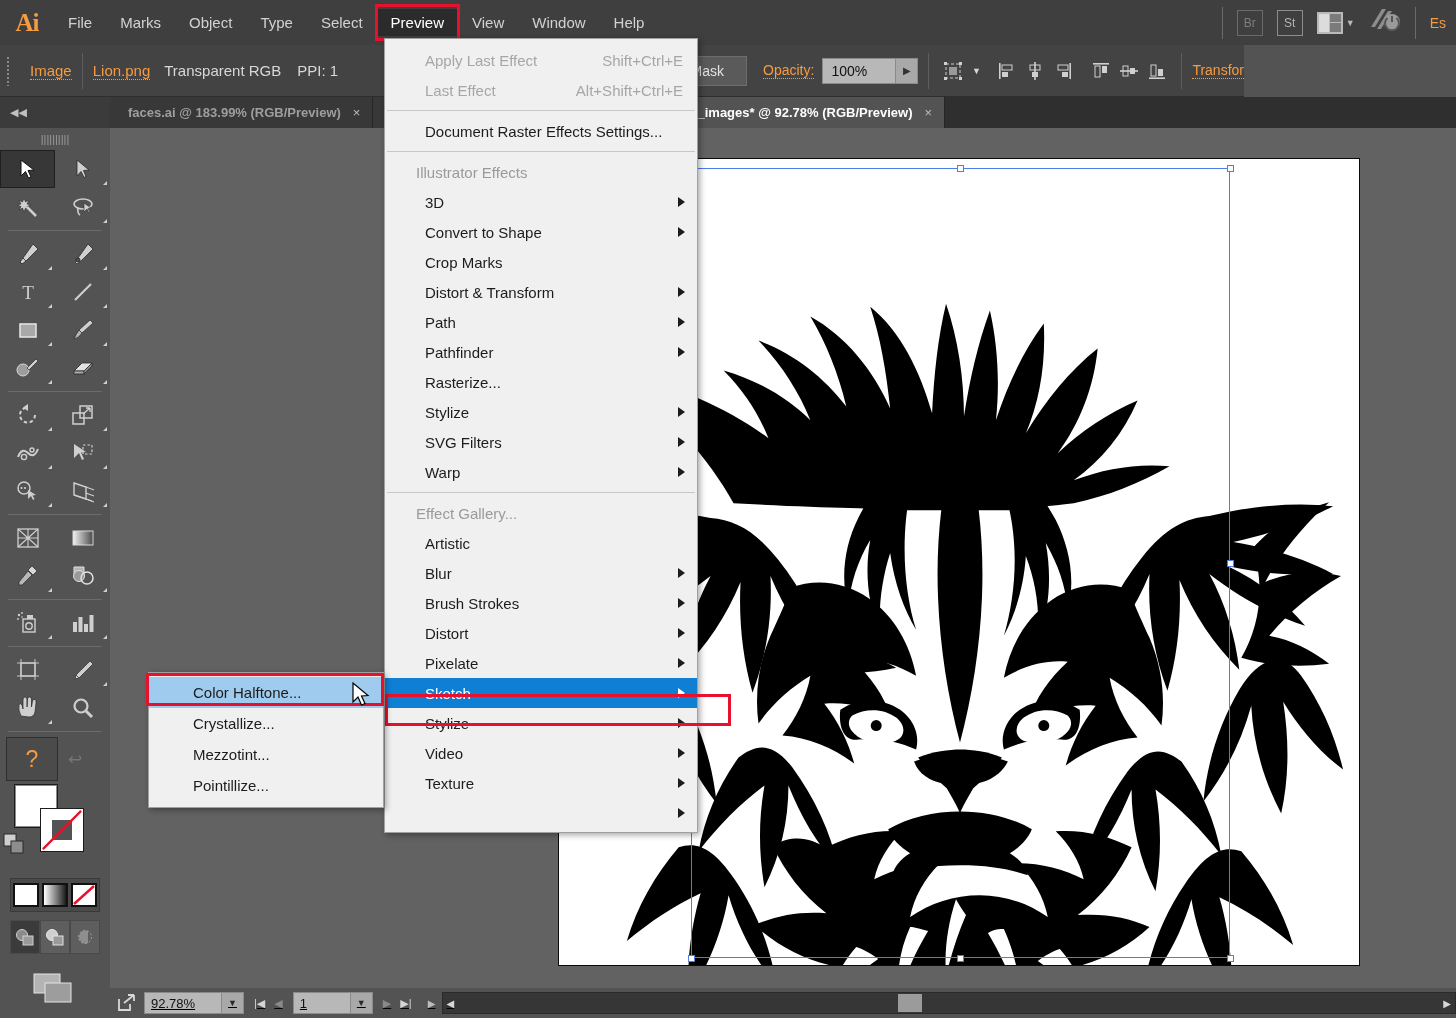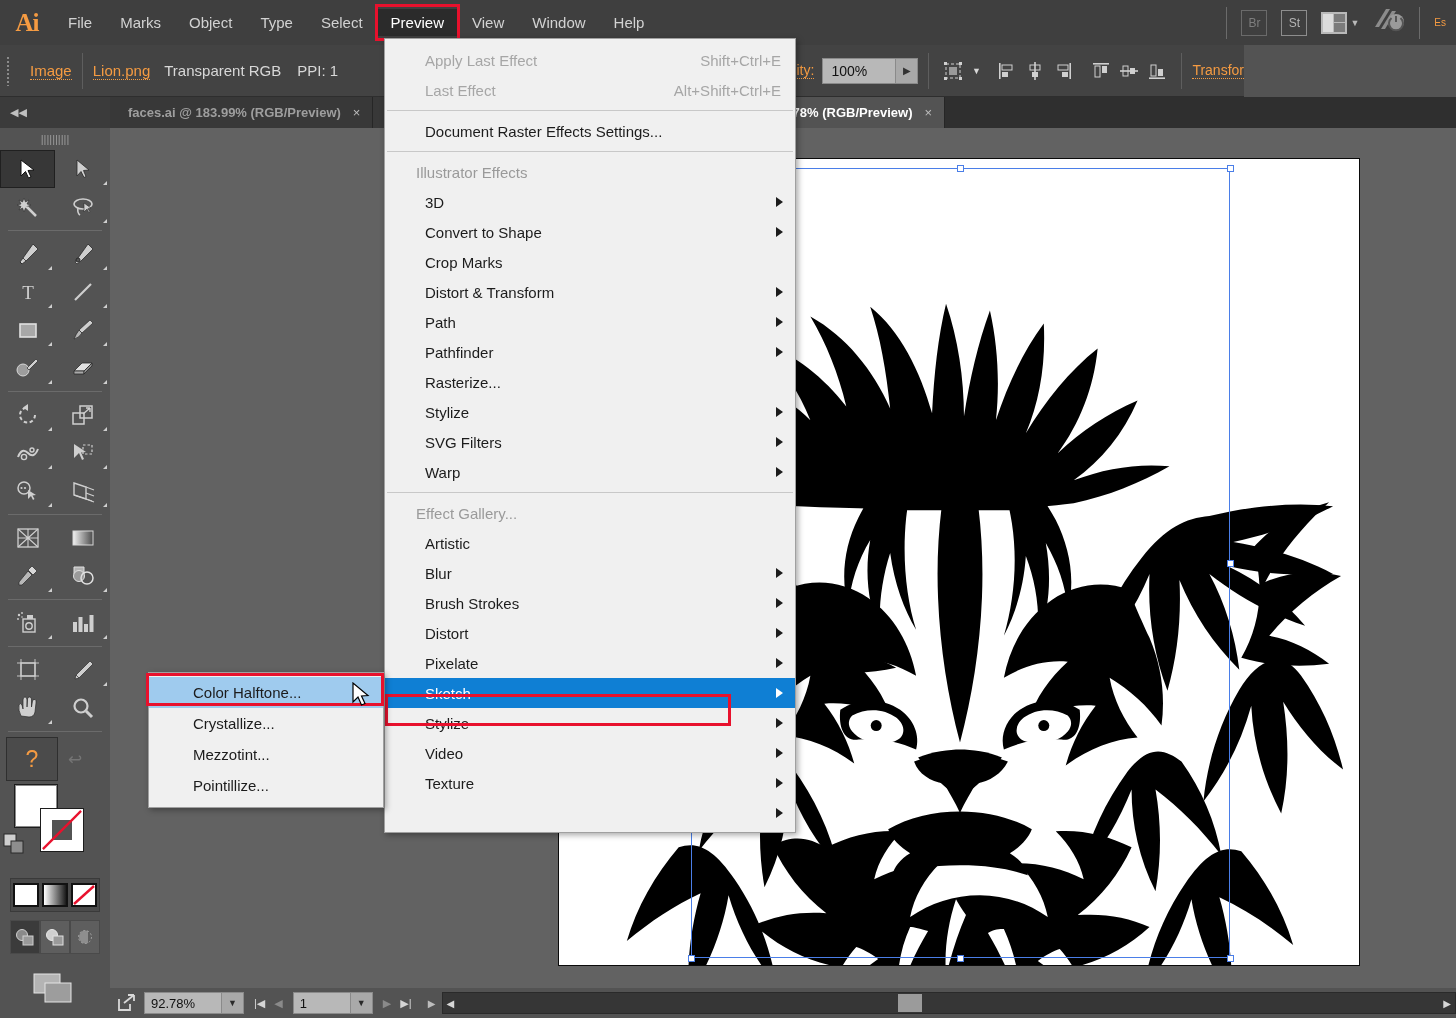--- a/index.html
+++ b/index.html
@@ -51,7 +51,7 @@
   .ws-grid div:first-child { grid-row: 1 / span 2; background: #dcdcdc; }
   .cc-icon { color: #9a9a9a; font-size: 22px; }
   .mb-divider { width: 1px; height: 32px; background: #6b6b6b; }
-  .es-text { color: #f59b42; font-size: 10px; padding-right: 4px; }
+  .es-text { color: #f59b42; font-size: 14px; padding-right: 4px; }
 
   
   .controlbar {

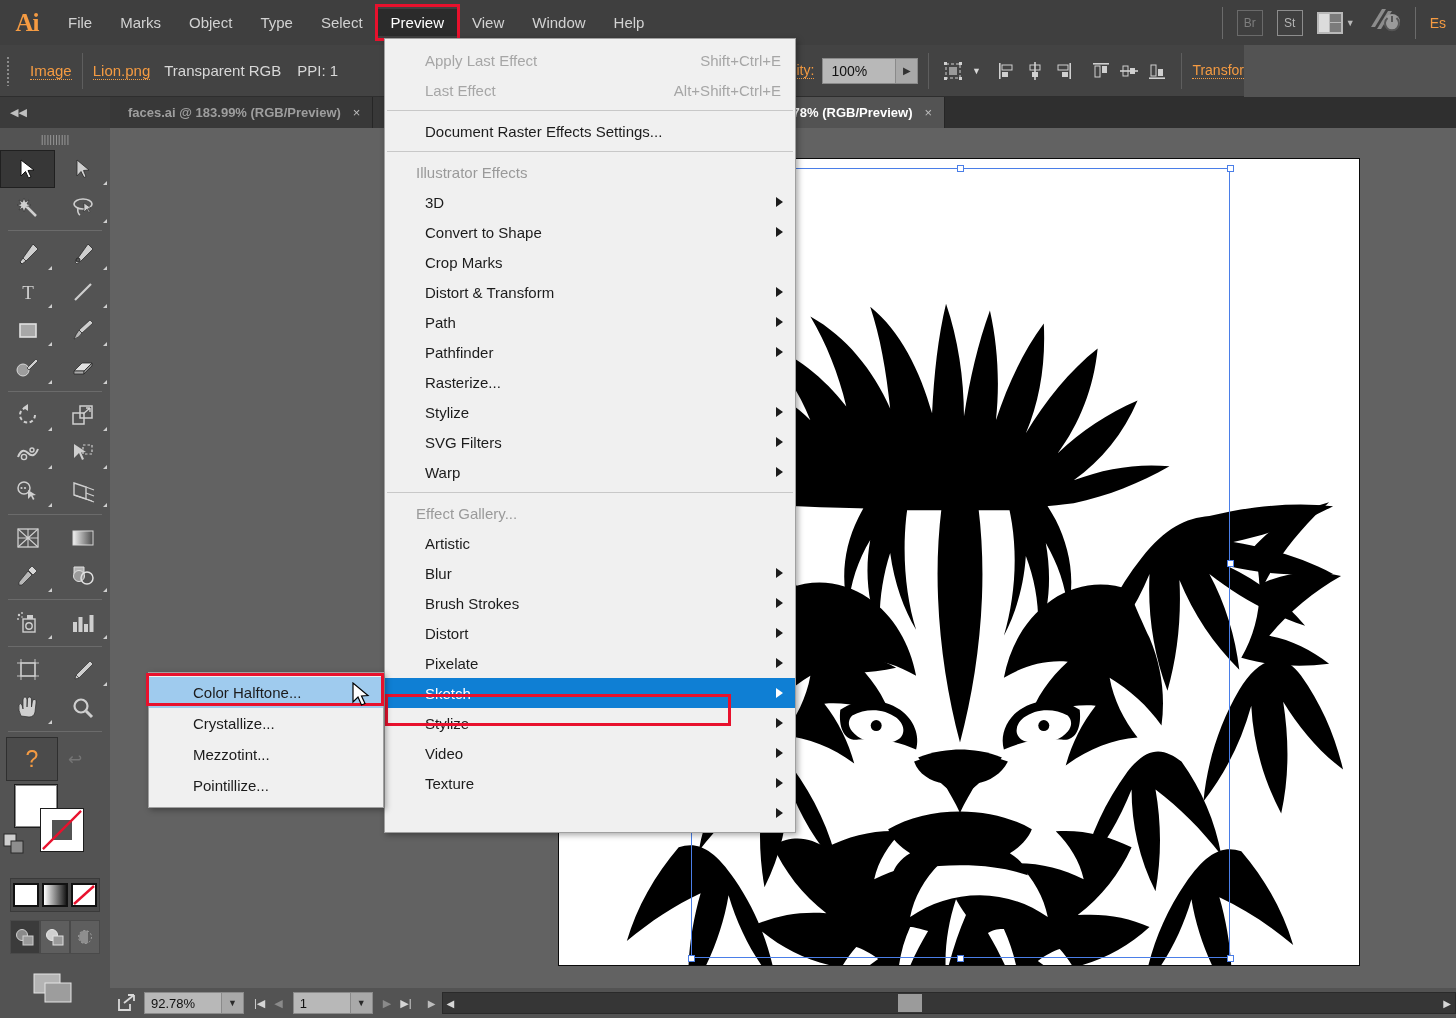--- a/index.html
+++ b/index.html
@@ -241,7 +241,7 @@
 
   
   .dropdown {
-    position: absolute; left: 384px; top: 38px; width: 412px;
+    position: absolute; left: 384px; top: 38px; width: 314px;
     background: #f0f0f0; border: 1px solid #a0a0a0;
     padding: 6px 0 4px 0;
     box-shadow: 2px 2px 6px rgba(0,0,0,0.35);

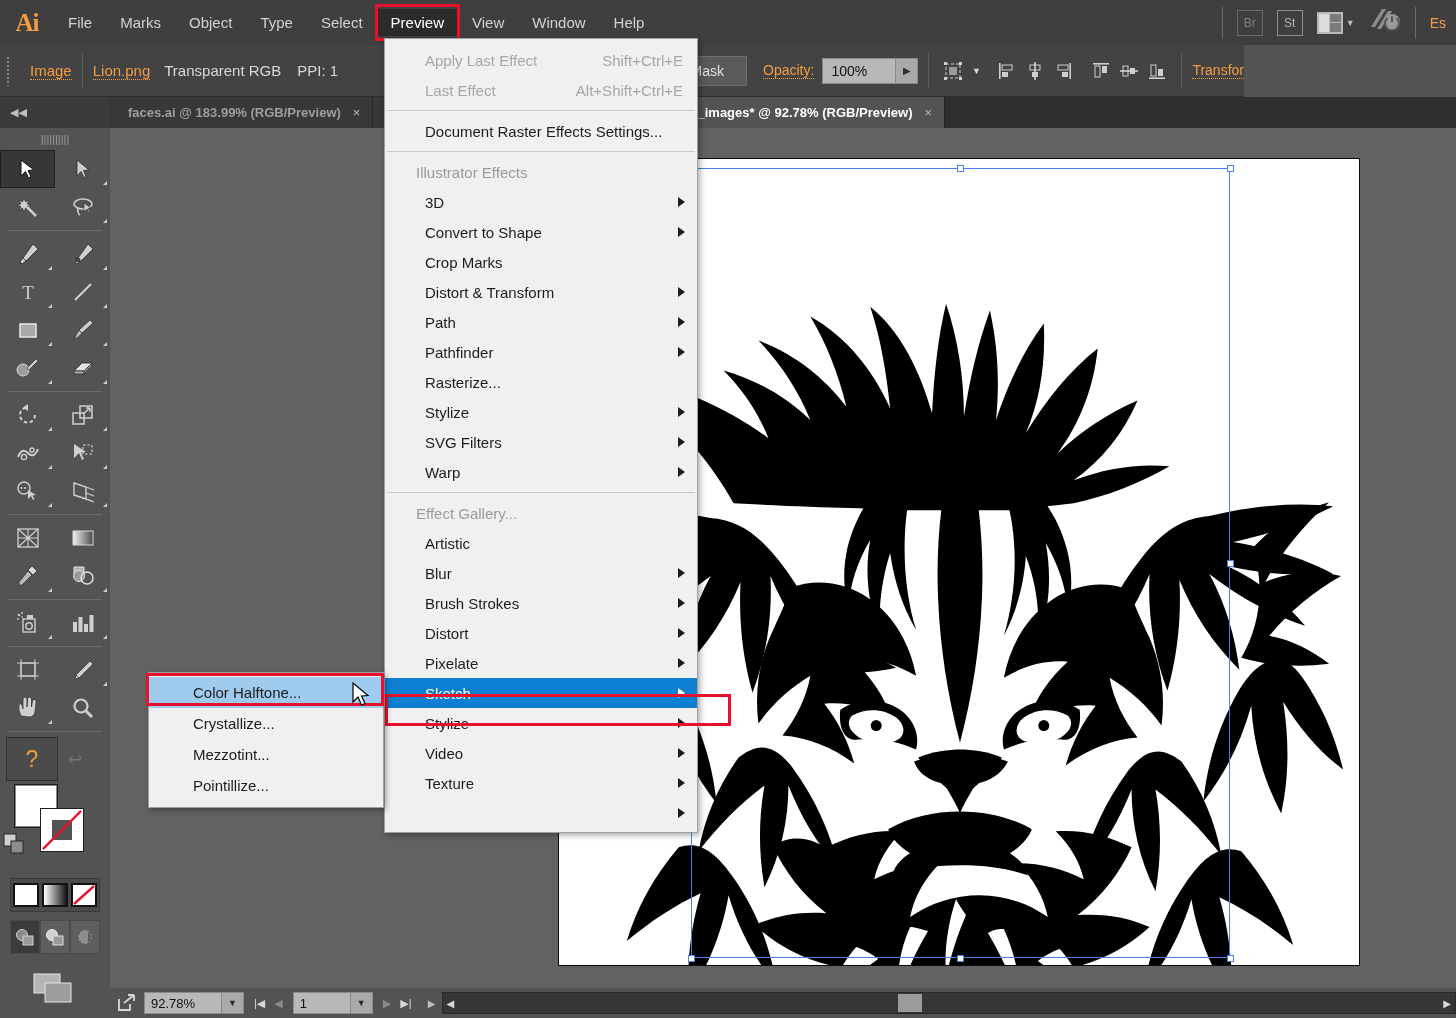--- a/index.html
+++ b/index.html
@@ -210,7 +210,7 @@
   
   .statusbar {
     position: absolute; left: 110px; top: 988px; width: 1346px; height: 30px;
-    background: #535353; display: flex; align-items: center;
+    background: #535353; display: flex; align-items: center; text-decoration: underline;
   }
   .sb-ico { width: 34px; display: flex; align-items: center; justify-content: center; color: #d8d8d8; }
   .sb-field {

